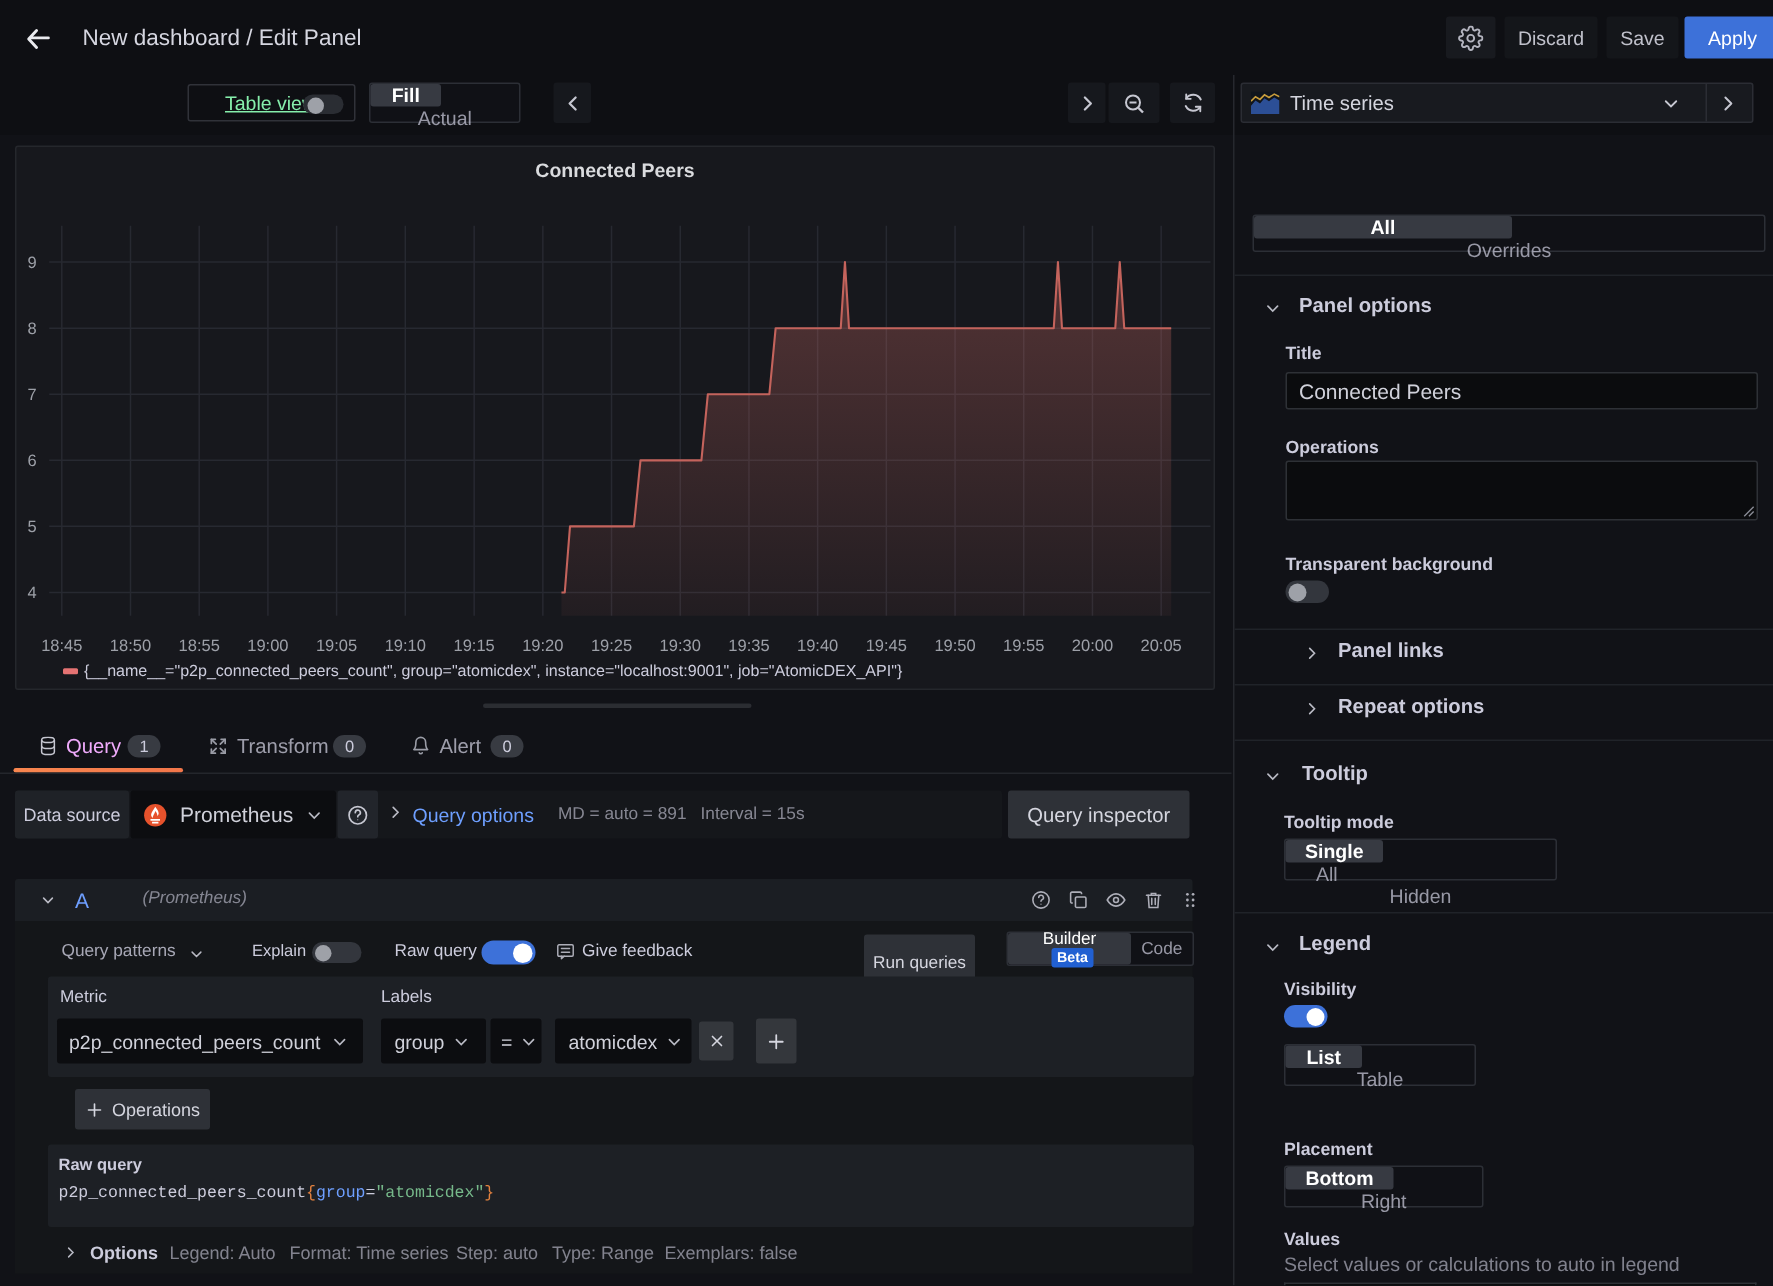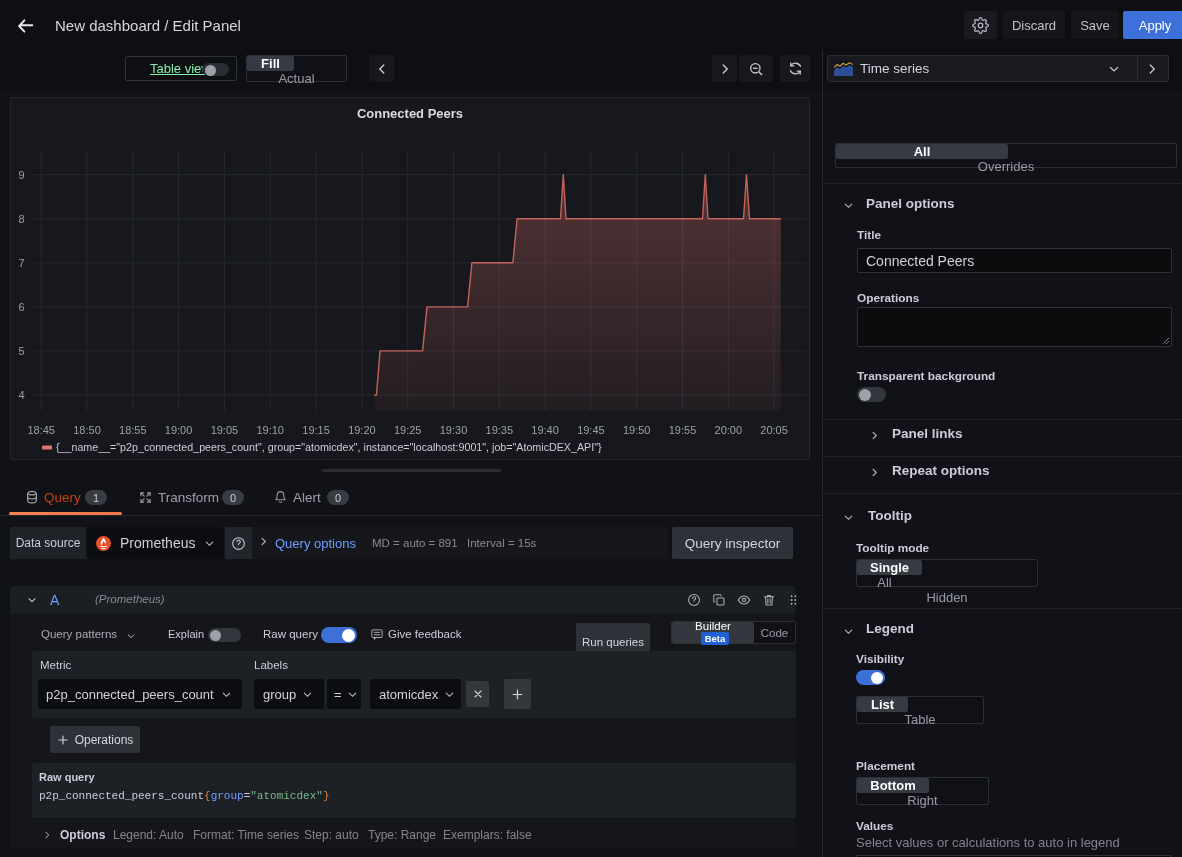--- a/index.html
+++ b/index.html
@@ -172,7 +172,7 @@
       <path d="M3.5 4.5 v8 c0 1.9 3.8 3.5 8.5 3.5 s8.5 -1.6 8.5 -3.5 v-8"></path>
       <path d="M3.5 12.5 v8 c0 1.9 3.8 3.5 8.5 3.5 s8.5 -1.6 8.5 -3.5 v-8"></path>
     </svg>
-    <span class="abs" style="left:44px;top:7px;font-size:13.5px;font-weight:500;color:#c2410c;">Query</span>
+    <span class="abs" style="left:44px;top:7px;font-size:13.5px;font-weight:500;color:#f0abfc;">Query</span>
     <span class="abs" style="left:85px;top:7px;width:22px;height:15px;background:#383b42;border-radius:8px;font-size:11px;color:#ccccdc;display:flex;align-items:center;justify-content:center;">1</span>
     <svg class="abs" style="left:139px;top:8px;" width="13" height="13" viewBox="0 0 24 24" fill="none" stroke="#9a9ca6" stroke-width="2.1" stroke-linecap="round" stroke-linejoin="round">
       <path d="M8.5 3.5 H3.5 V8.5"></path>

